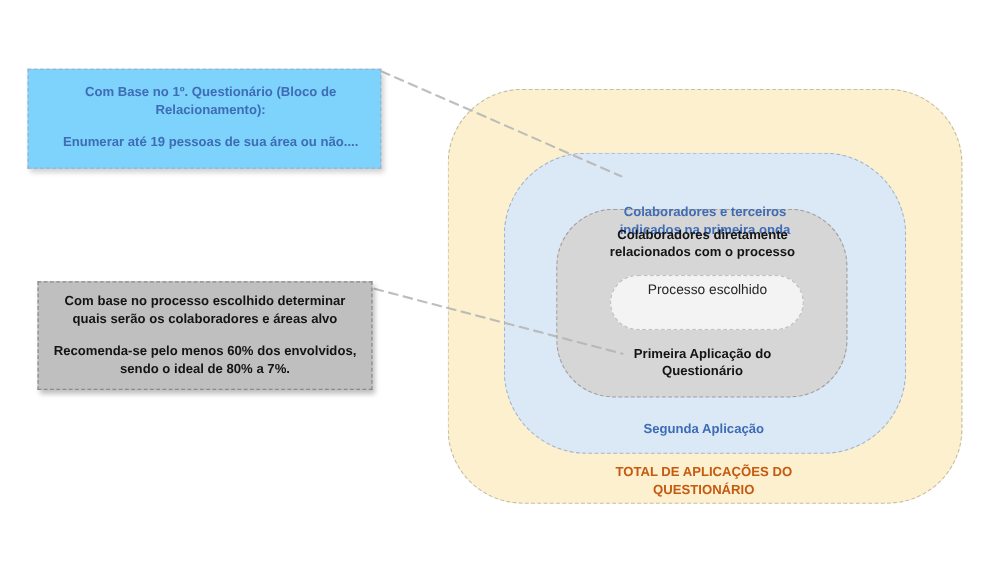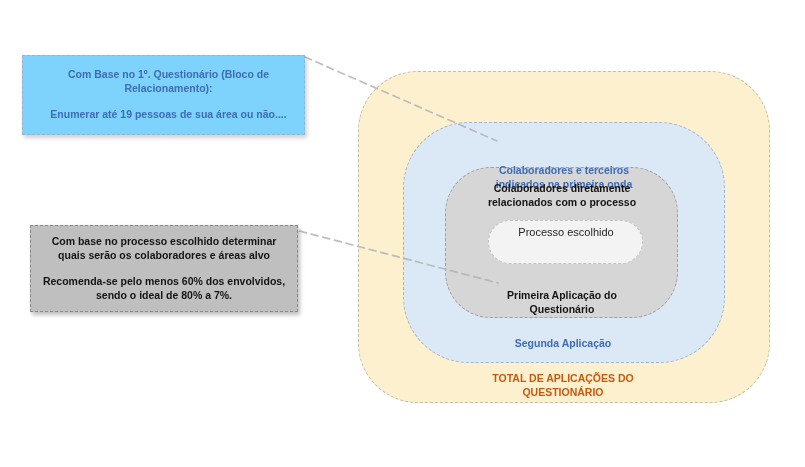--- a/index.html
+++ b/index.html
@@ -69,7 +69,7 @@
     left: 566px; top: 223px; width: 110px;
     font-size: 11px; font-weight: normal; line-height: 19px; color: #262626;
   }
-  .lbl-direct-bottom { left: 562px; top: 288px; width: 132px; color: #141414; }
+  .lbl-direct-bottom { left: 562px; top: 276px; width: 132px; color: #141414; }
   .lbl-wave-bottom   { left: 563px; top: 336px; width: 180px; color: #3e6cb5; white-space: nowrap; }
   .lbl-outer-bottom  { left: 563px; top: 371px; width: 162px; color: #c55a11; }
 

